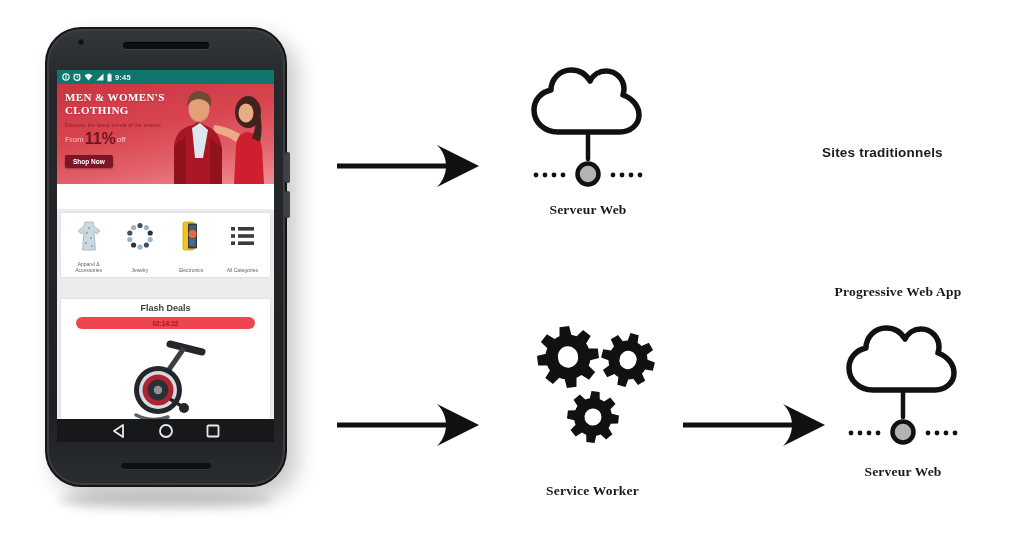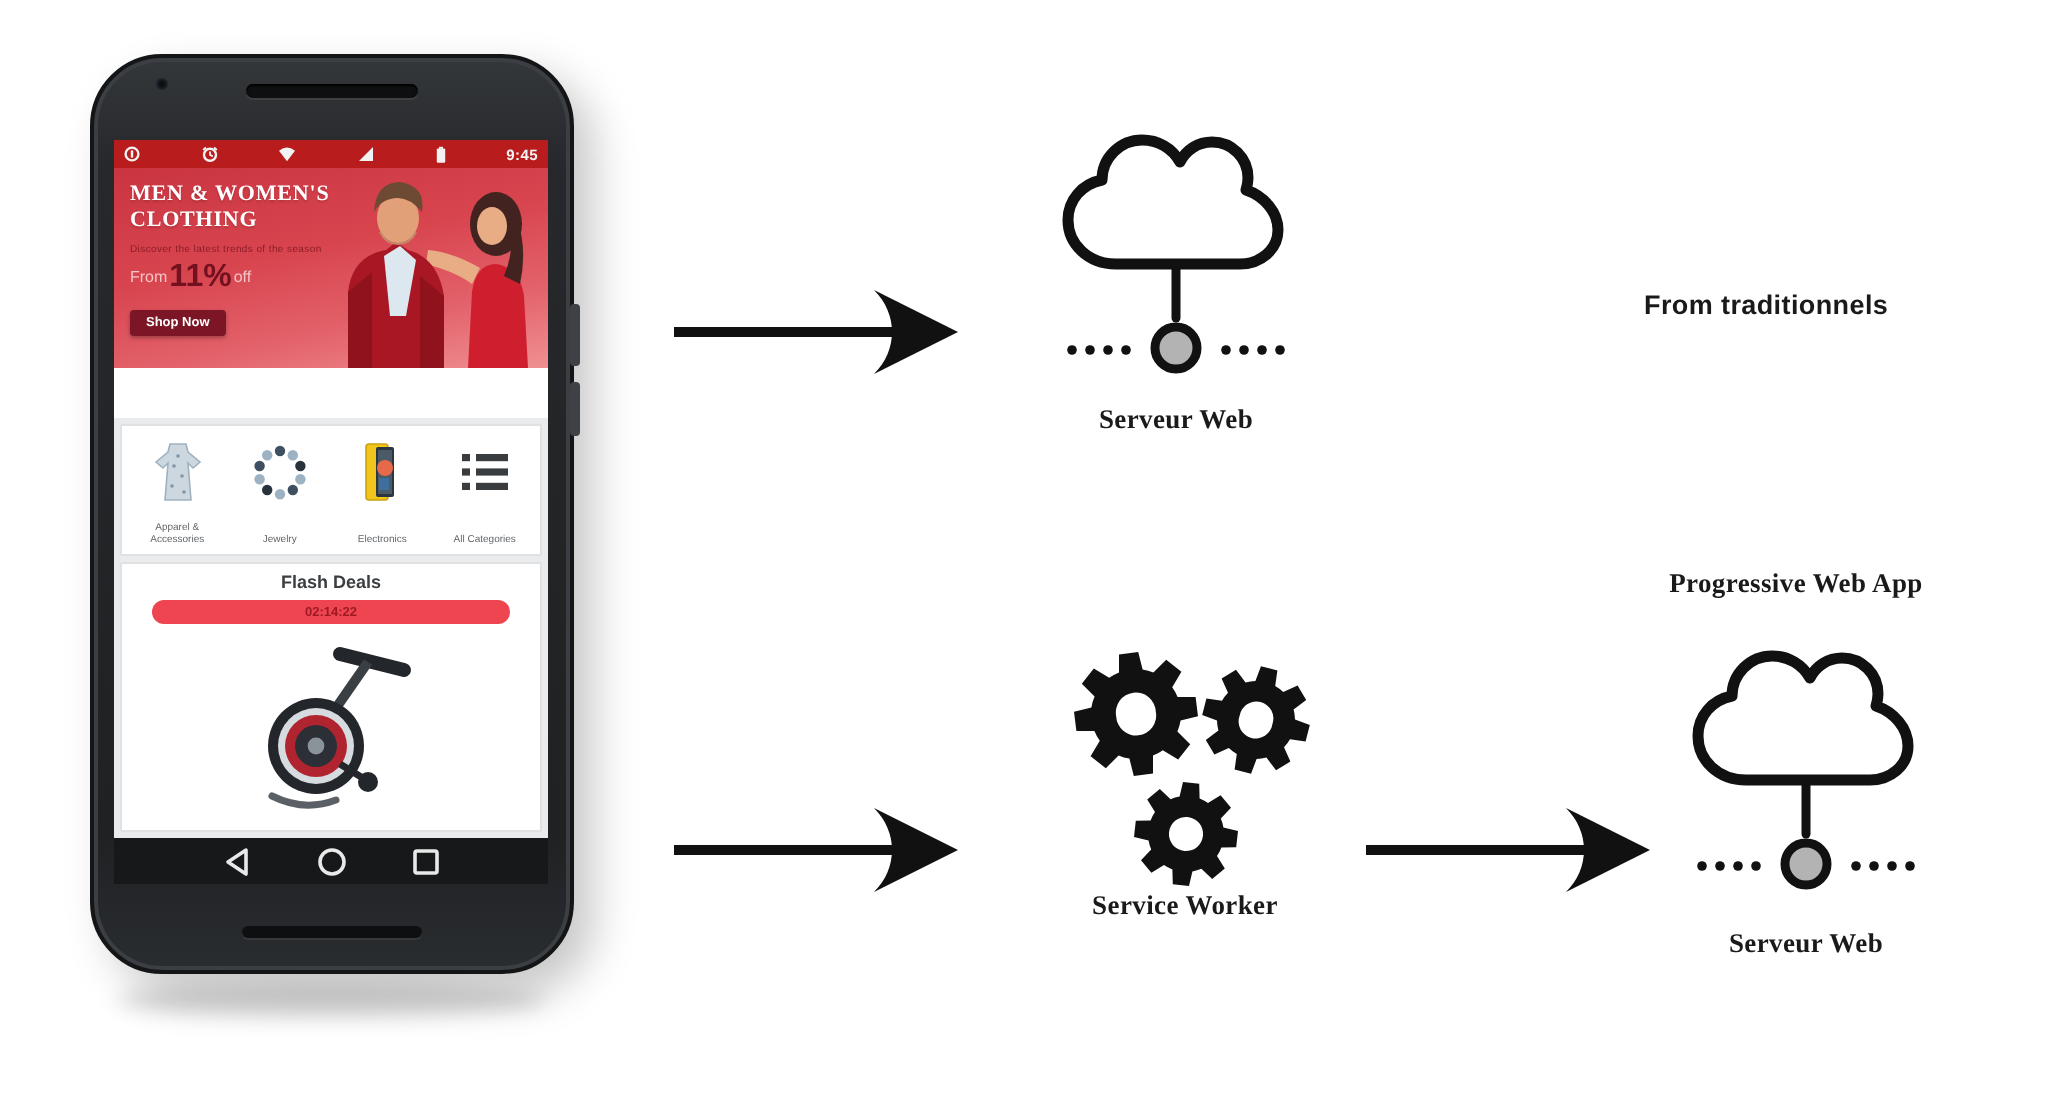--- a/index.html
+++ b/index.html
@@ -25,7 +25,7 @@
   .screen{position:absolute;left:10px;top:41px;width:217px;height:372px;background:#ffffff;overflow:hidden;}
 
   
-  .statusbar{height:14px;background:#b91c1c;display:flex;align-items:center;justify-content:space-between;
+  .statusbar{height:14px;background:#0f766e;display:flex;align-items:center;justify-content:flex-start;
              gap:3px;padding:0 5px;}
   .statusbar svg{display:block;}
   .sb-time{color:#f4f4f4;font-size:7.5px;font-weight:bold;letter-spacing:.2px;}

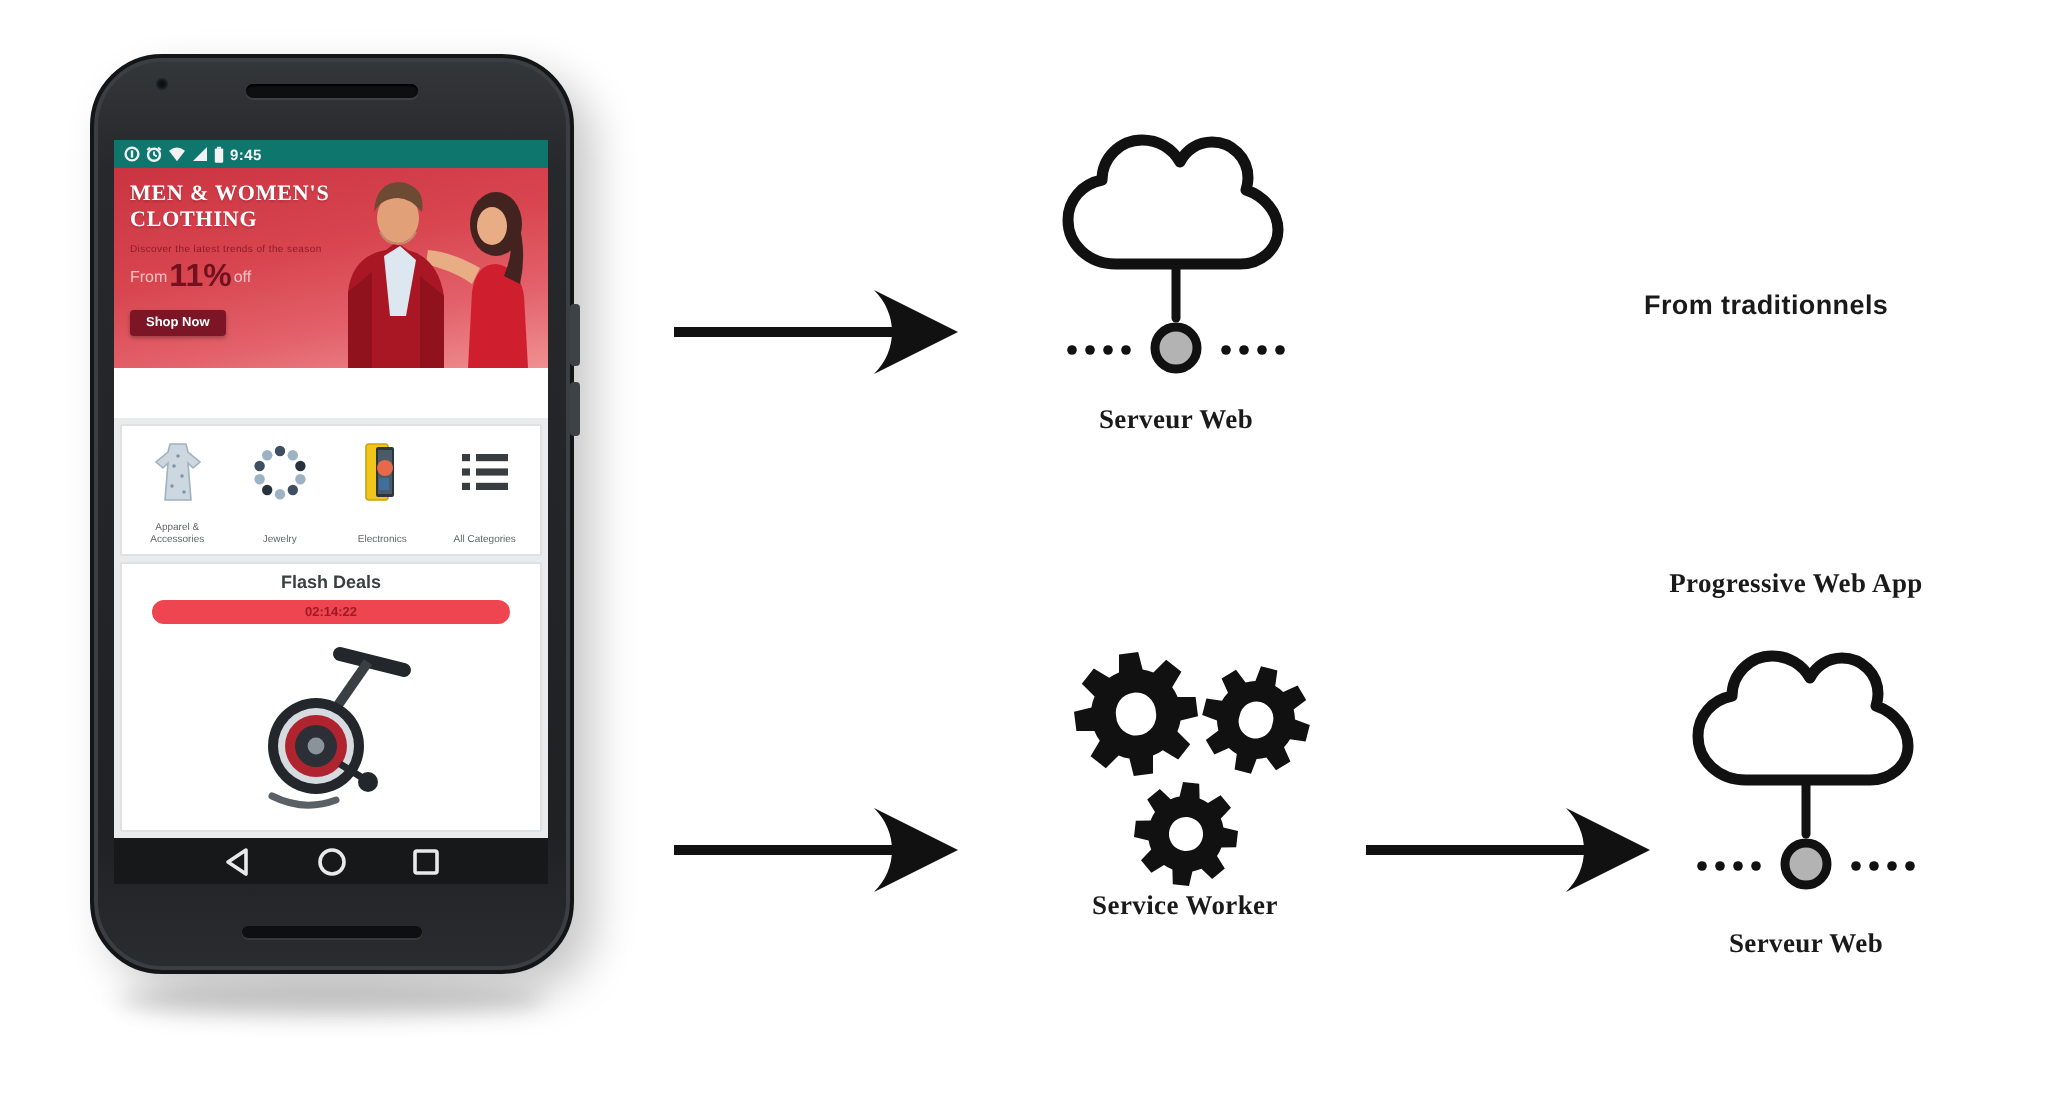--- a/index.html
+++ b/index.html
@@ -290,7 +290,7 @@
     <circle cx="60" cy="112" r="10.5" fill="#b3b3b3" stroke="#111" stroke-width="4.5"></circle>
   </svg>
   <div class="diagram-label centered" style="left:528px;top:202px;width:120px;">Serveur Web</div>
-  <div class="diagram-label" style="left:822px;top:145px;">From traditionnels</div>
+  <div class="diagram-label" style="left:822px;top:145px;">Sites traditionnels</div>
 
   <svg class="abs" style="left:535px;top:320px;" width="135" height="132" viewBox="0 0 135 132">
     <path fill="#111" fill-rule="evenodd" d="M53.8 28.5L62.8 28.5L64.0 38.1L55.3 40.3A22.5 22.5 0 0 1 53.7 45.7L53.7 45.7L60.1 52.1L54.1 59.7L46.4 55.1A22.5 22.5 0 0 1 41.5 57.8L41.5 57.8L41.5 66.8L31.9 68.0L29.7 59.3A22.5 22.5 0 0 1 24.3 57.7L24.3 57.7L17.9 64.1L10.3 58.1L14.9 50.4A22.5 22.5 0 0 1 12.2 45.5L12.2 45.5L3.2 45.5L2.0 35.9L10.7 33.7A22.5 22.5 0 0 1 12.3 28.3L12.3 28.3L5.9 21.9L11.9 14.3L19.6 18.9A22.5 22.5 0 0 1 24.5 16.2L24.5 16.2L24.5 7.2L34.1 6.0L36.3 14.7A22.5 22.5 0 0 1 41.7 16.3L41.7 16.3L48.1 9.9L55.7 15.9L51.1 23.6A22.5 22.5 0 0 1 53.8 28.5ZM42.9 35.8A10 10 0 1 0 23.1 38.2A10 10 0 1 0 42.9 35.8Z"></path>

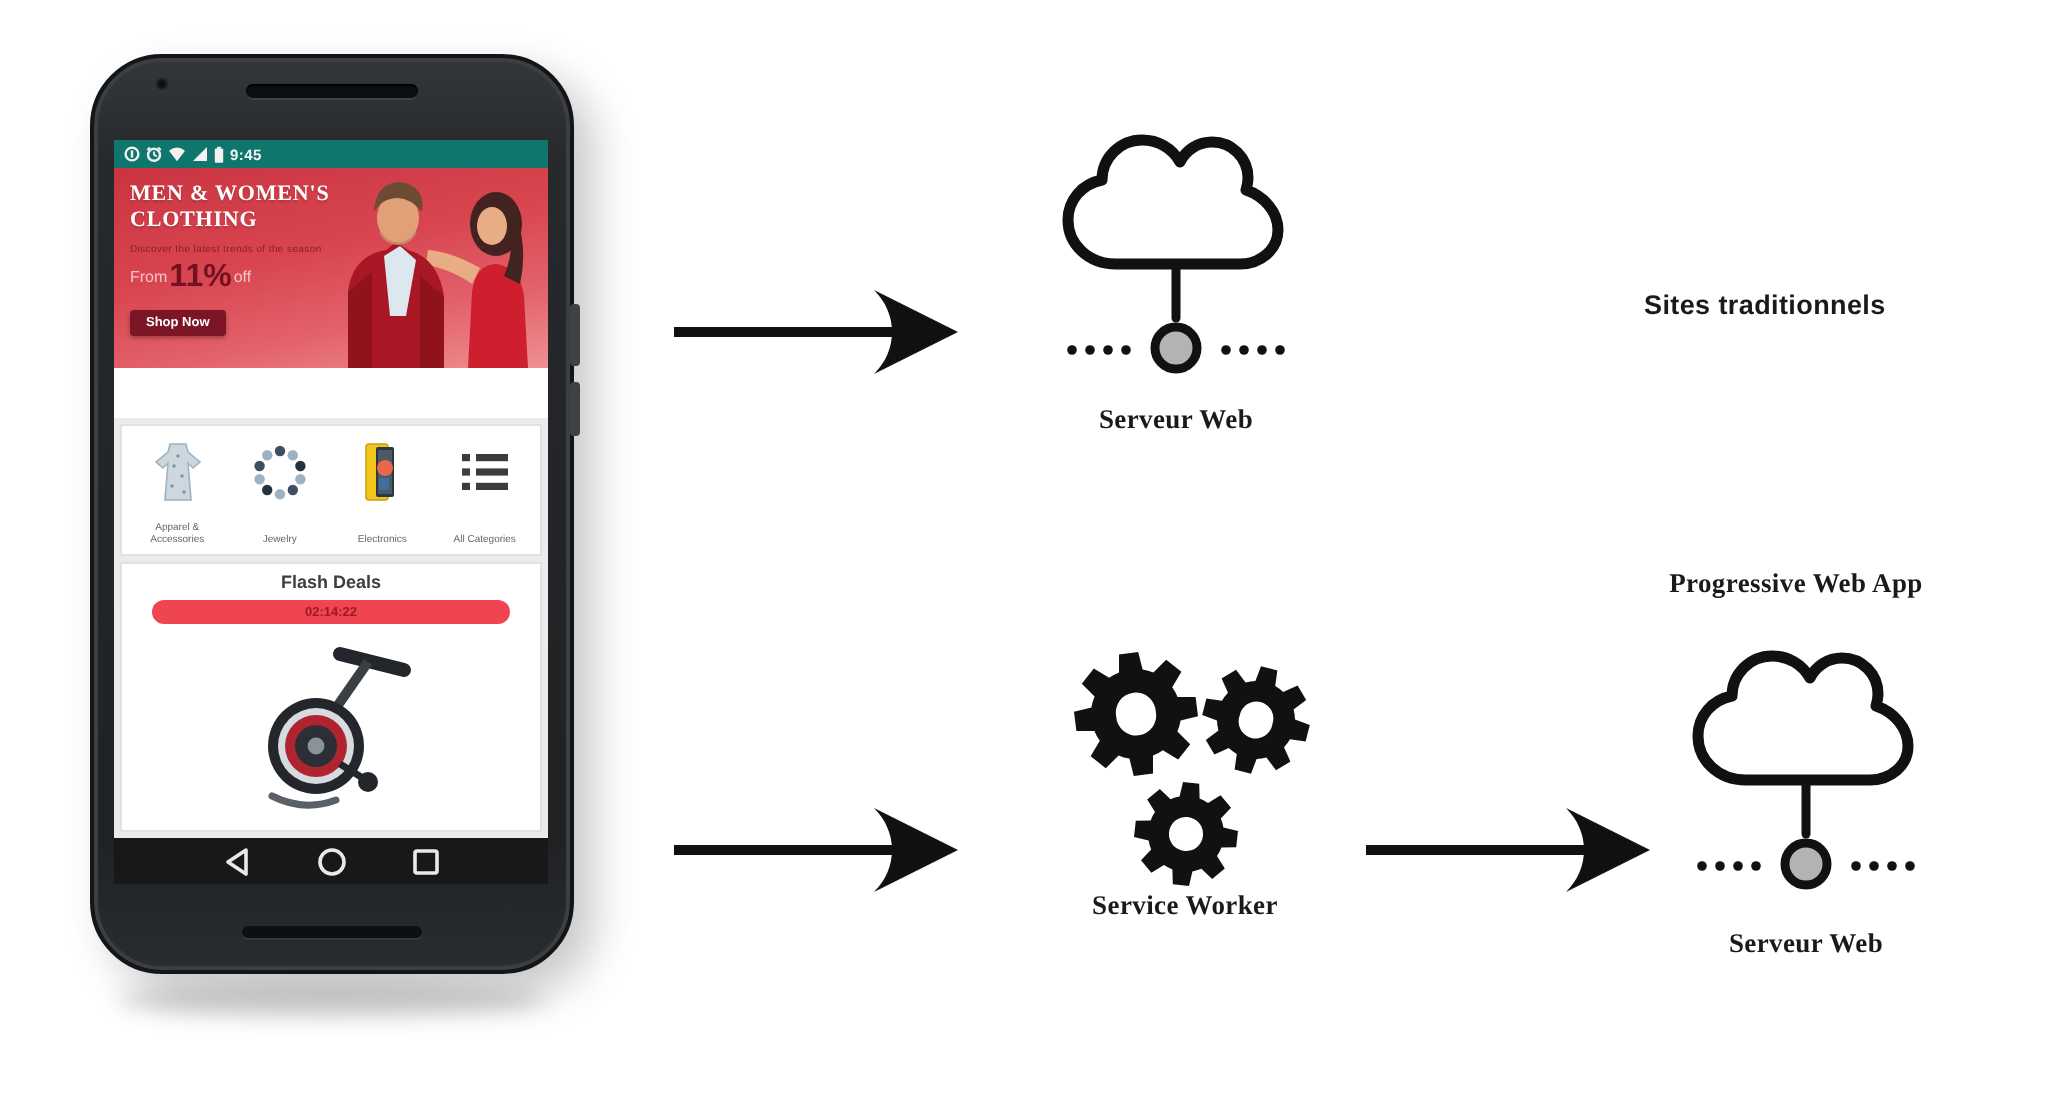--- a/index.html
+++ b/index.html
@@ -58,7 +58,7 @@
   .cat-icon{height:36px;display:flex;align-items:center;justify-content:center;}
   .cat-label{font-size:5px;color:#62666a;text-align:center;line-height:1.35;}
 
-  .deals{display:flex;gap:10px;margin-top:3px;height:135px;}
+  .deals{display:flex;gap:10px;margin-top:20px;height:135px;}
   .deal-card{flex:1;background:#fff;border:1px solid #dfe1e2;border-radius:1px;display:flex;
              flex-direction:column;align-items:center;padding-top:4px;cursor:pointer;}
   .deal-title{font-size:9px;font-weight:bold;color:#3c3f42;}

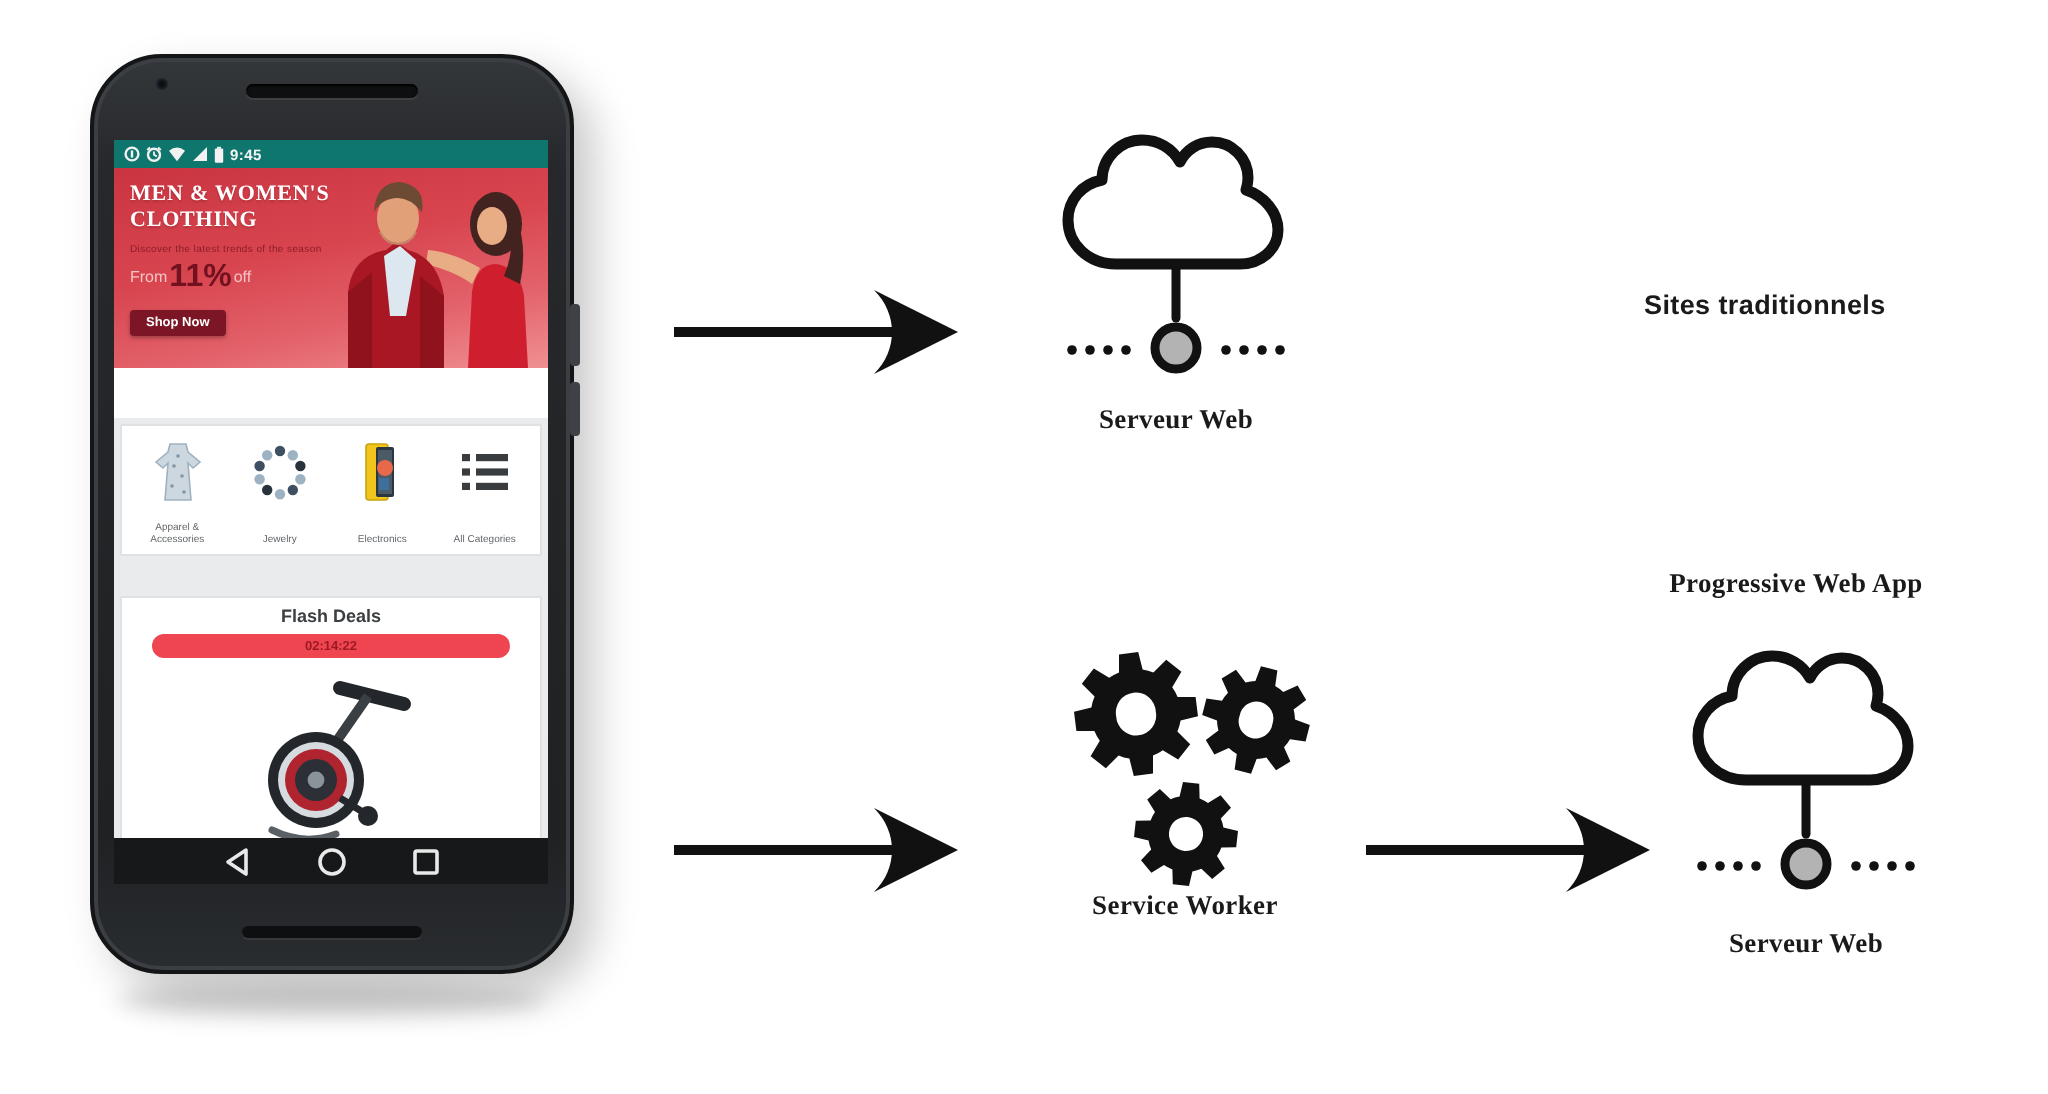--- a/index.html
+++ b/index.html
@@ -297,7 +297,7 @@
     <path fill="#111" fill-rule="evenodd" d="M112.5 39.7L119.9 42.5L117.8 50.7L110.0 49.6A19.5 19.5 0 0 1 107.0 53.6L107.0 53.6L110.2 60.8L103.0 65.1L98.2 58.8A19.5 19.5 0 0 1 93.3 59.5L93.3 59.5L90.5 66.9L82.3 64.8L83.4 57.0A19.5 19.5 0 0 1 79.4 54.0L79.4 54.0L72.2 57.2L67.9 50.0L74.2 45.2A19.5 19.5 0 0 1 73.5 40.3L73.5 40.3L66.1 37.5L68.2 29.3L76.0 30.4A19.5 19.5 0 0 1 79.0 26.4L79.0 26.4L75.8 19.2L83.0 14.9L87.8 21.2A19.5 19.5 0 0 1 92.7 20.5L92.7 20.5L95.5 13.1L103.7 15.2L102.6 23.0A19.5 19.5 0 0 1 106.6 26.0L106.6 26.0L113.8 22.8L118.1 30.0L111.8 34.8A19.5 19.5 0 0 1 112.5 39.7ZM101.2 42.1A8.5 8.5 0 1 0 84.8 37.9A8.5 8.5 0 1 0 101.2 42.1Z"></path>
     <path fill="#111" fill-rule="evenodd" d="M76.7 93.8L84.0 95.5L83.1 103.6L75.7 103.8A19 19 0 0 1 73.5 108.0L73.5 108.0L77.4 114.3L71.1 119.5L65.7 114.4A19 19 0 0 1 61.2 115.7L61.2 115.7L59.5 123.0L51.4 122.1L51.2 114.7A19 19 0 0 1 47.0 112.5L47.0 112.5L40.7 116.4L35.5 110.1L40.6 104.7A19 19 0 0 1 39.3 100.2L39.3 100.2L32.0 98.5L32.9 90.4L40.3 90.2A19 19 0 0 1 42.5 86.0L42.5 86.0L38.6 79.7L44.9 74.5L50.3 79.6A19 19 0 0 1 54.8 78.3L54.8 78.3L56.5 71.0L64.6 71.9L64.8 79.3A19 19 0 0 1 69.0 81.5L69.0 81.5L75.3 77.6L80.5 83.9L75.4 89.3A19 19 0 0 1 76.7 93.8ZM66.5 97.8A8.5 8.5 0 1 0 49.5 96.2A8.5 8.5 0 1 0 66.5 97.8Z"></path>
   </svg>
-  <div class="diagram-label centered" style="left:525px;top:445px;width:135px;">Service Worker</div>
+  <div class="diagram-label centered" style="left:525px;top:483px;width:135px;">Service Worker</div>
 
   <div class="diagram-label centered" style="left:818px;top:284px;width:160px;">Progressive Web App</div>
   <svg class="abs" style="left:843px;top:320px;" width="120" height="132" viewBox="0 0 120 132">

